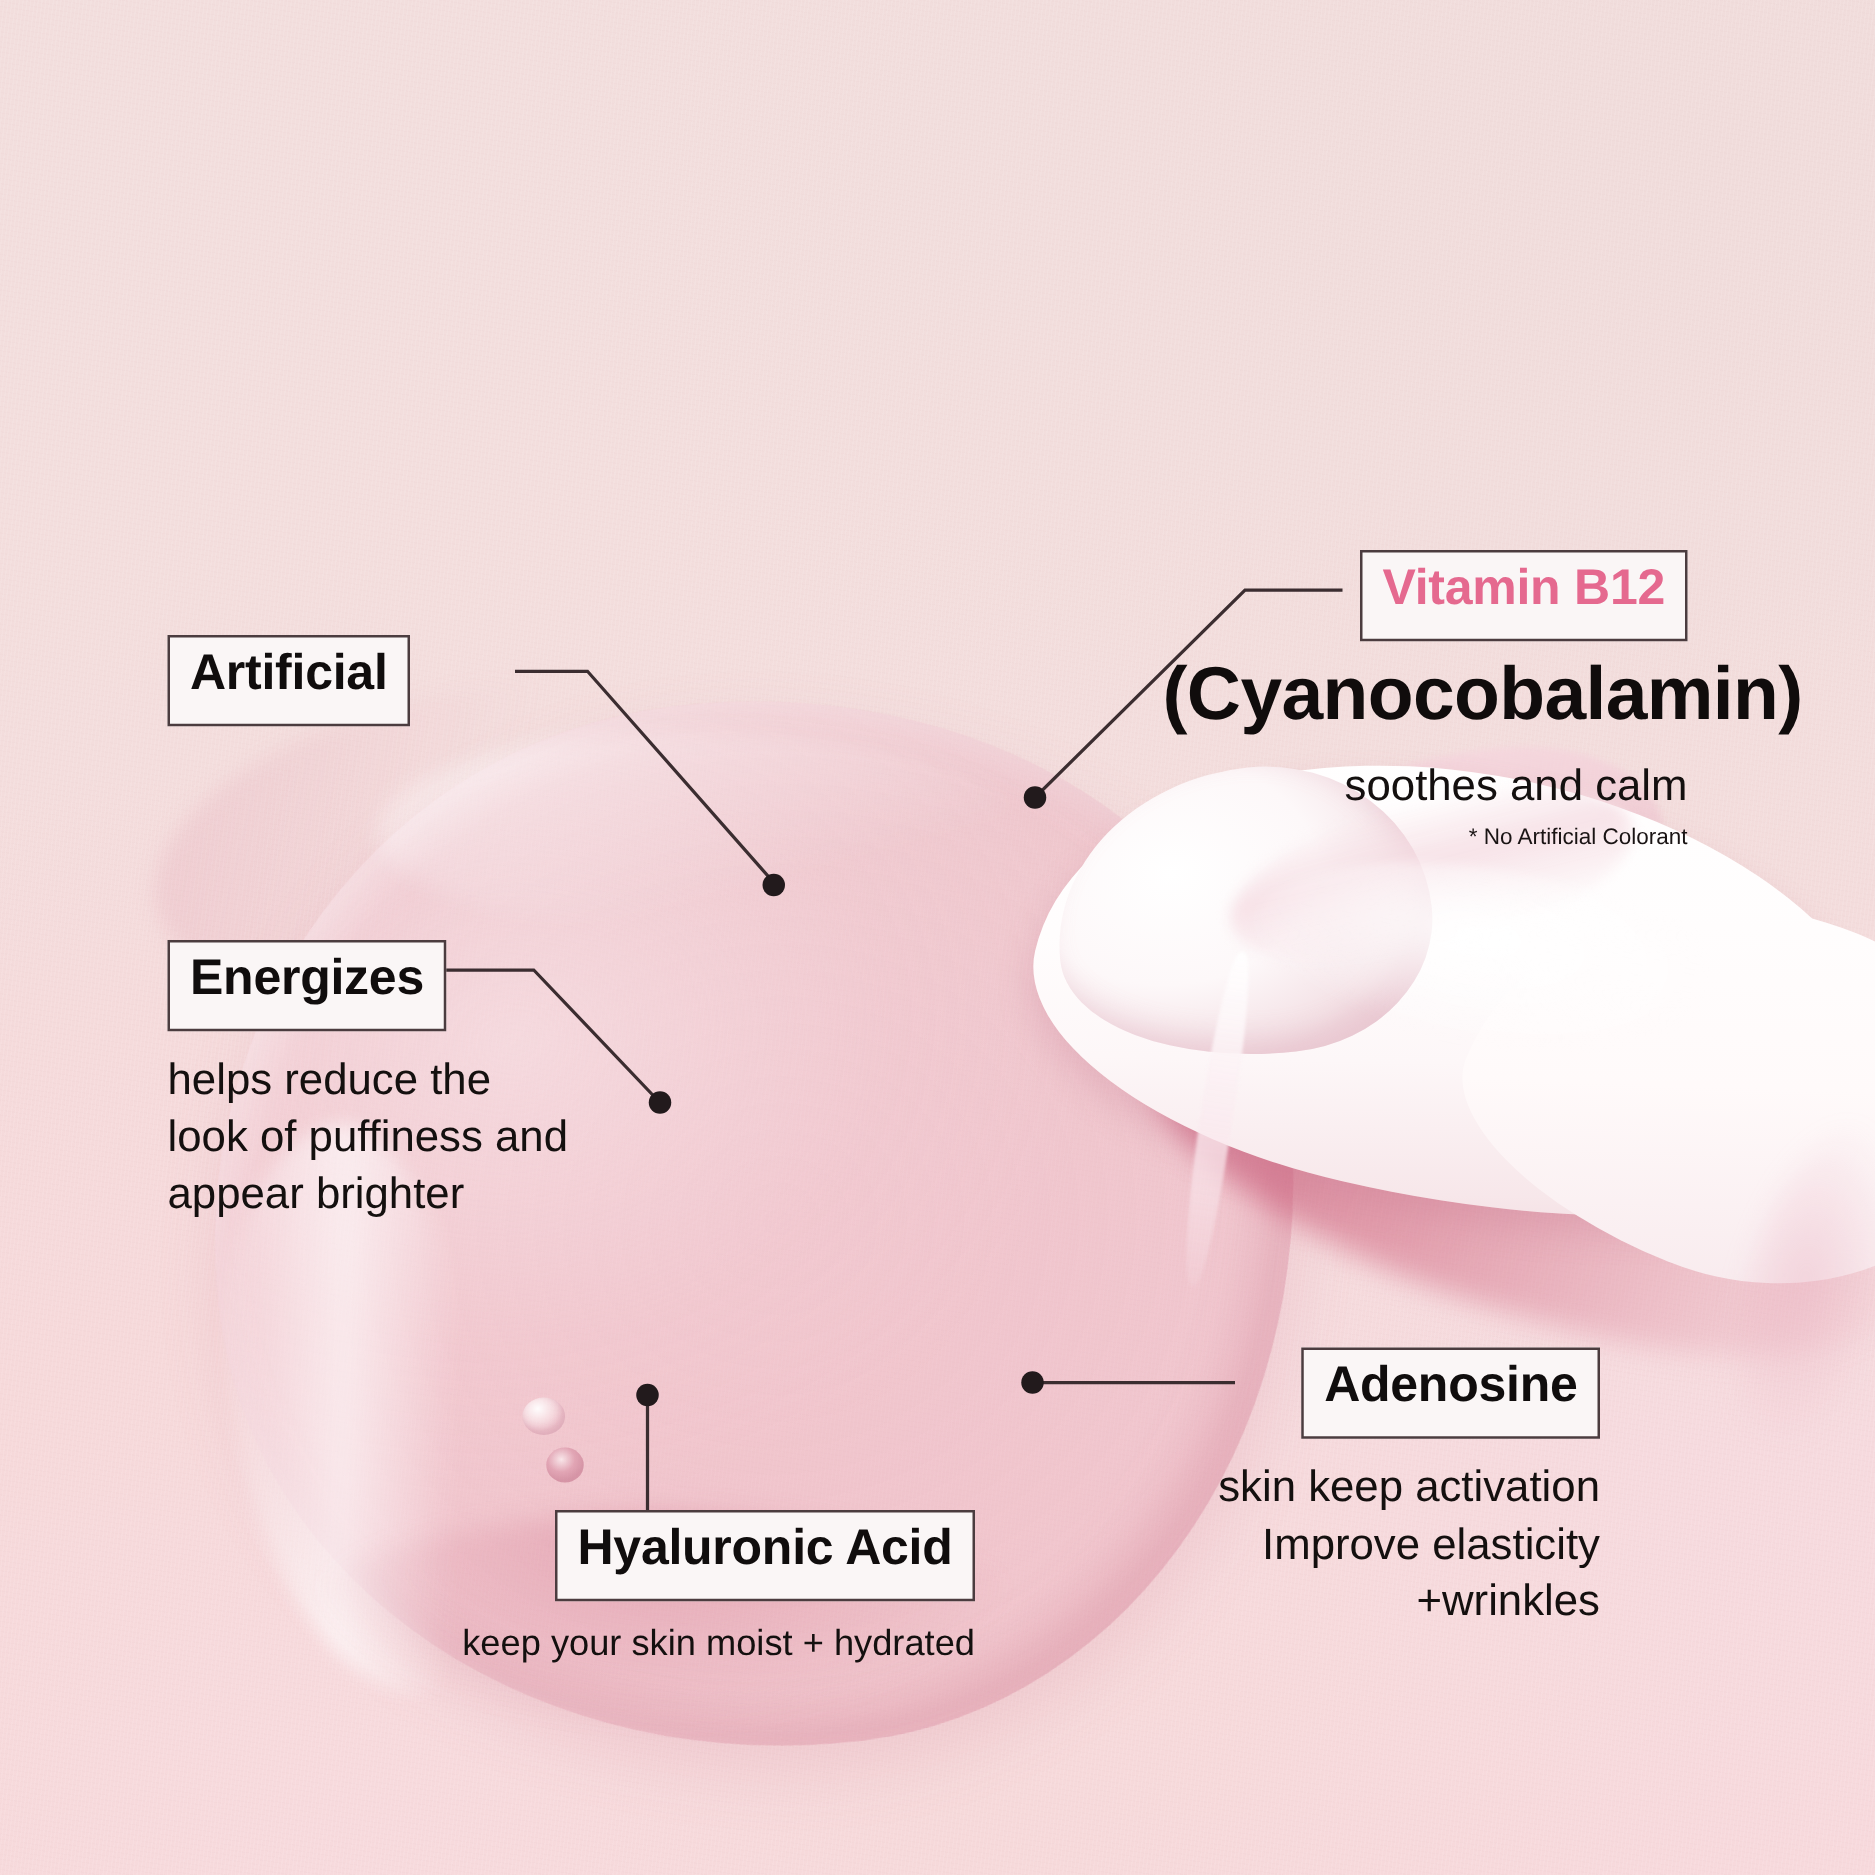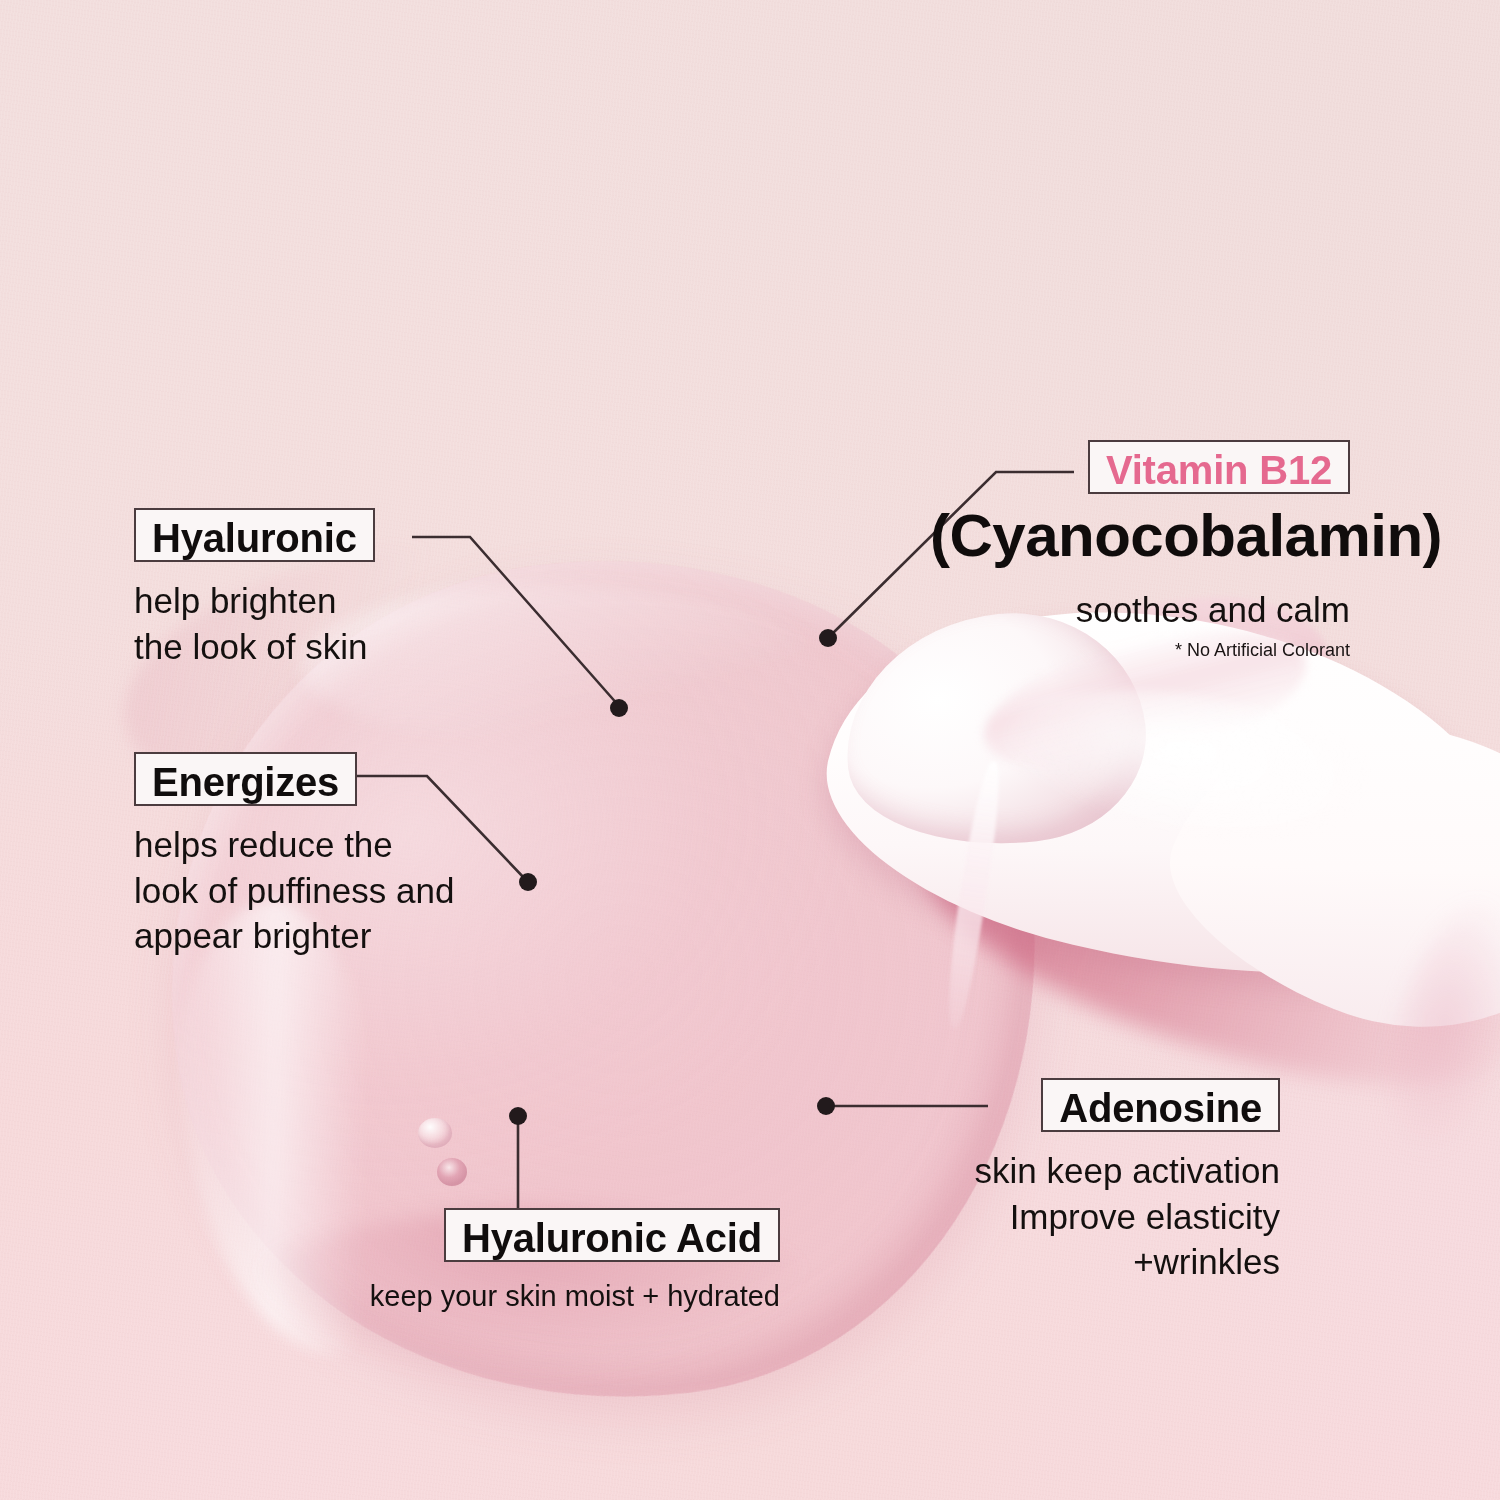--- a/index.html
+++ b/index.html
@@ -254,7 +254,7 @@
     display: inline-block;
     background: #faf6f6;
     border: 2px solid #4b3c3f;
-    padding: 7px 16px 0;
+    padding: 7px 16px 19px;
     font-size: 40px;
     font-weight: 700;
     color: #100d0d;

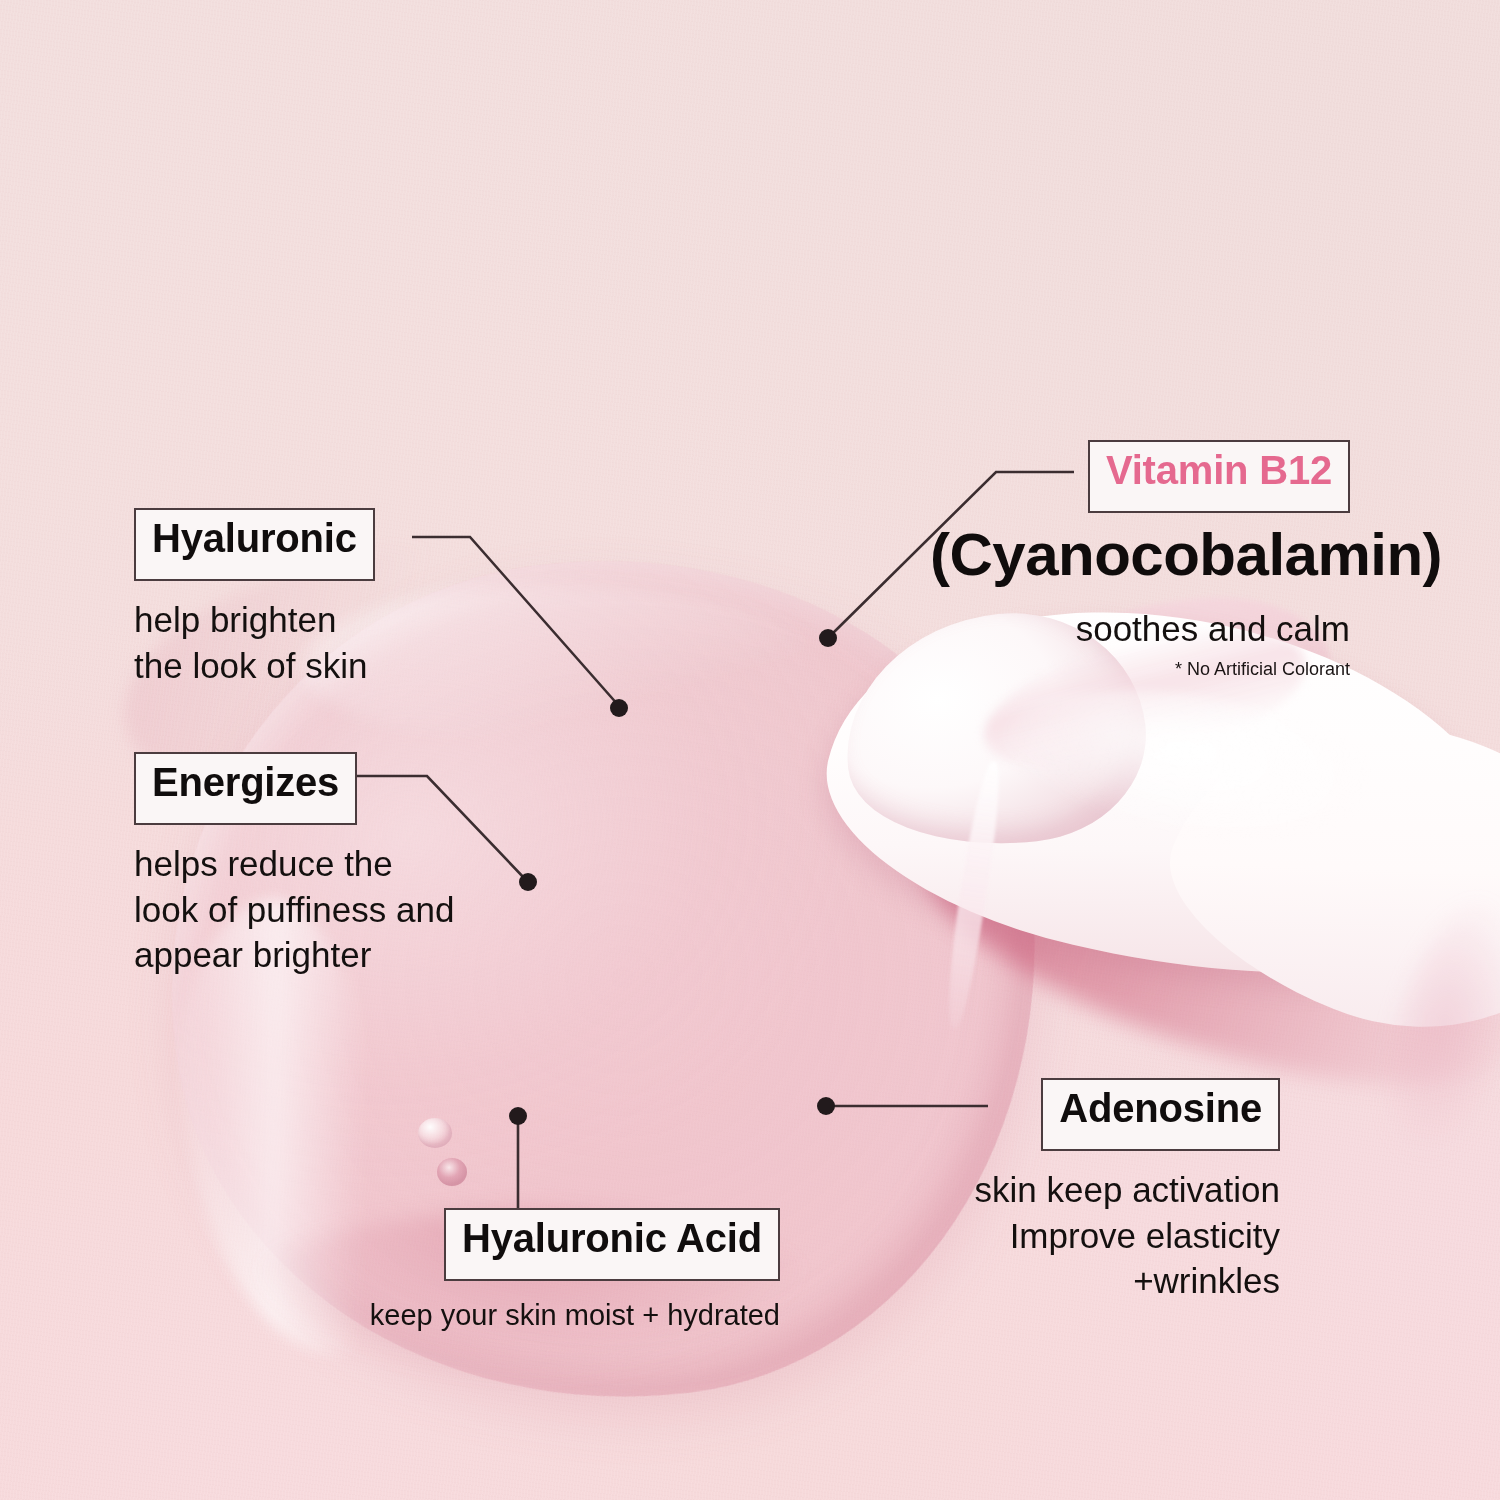--- a/index.html
+++ b/index.html
@@ -362,7 +362,7 @@
   </svg>
 
   <div class="callout ta-left" id="co-niacinamide">
-    <div class="chip">Hyaluronic</div>
+    <div class="chip">Artificial</div>
     <div class="desc">help brighten
 the look of skin</div>
   </div>

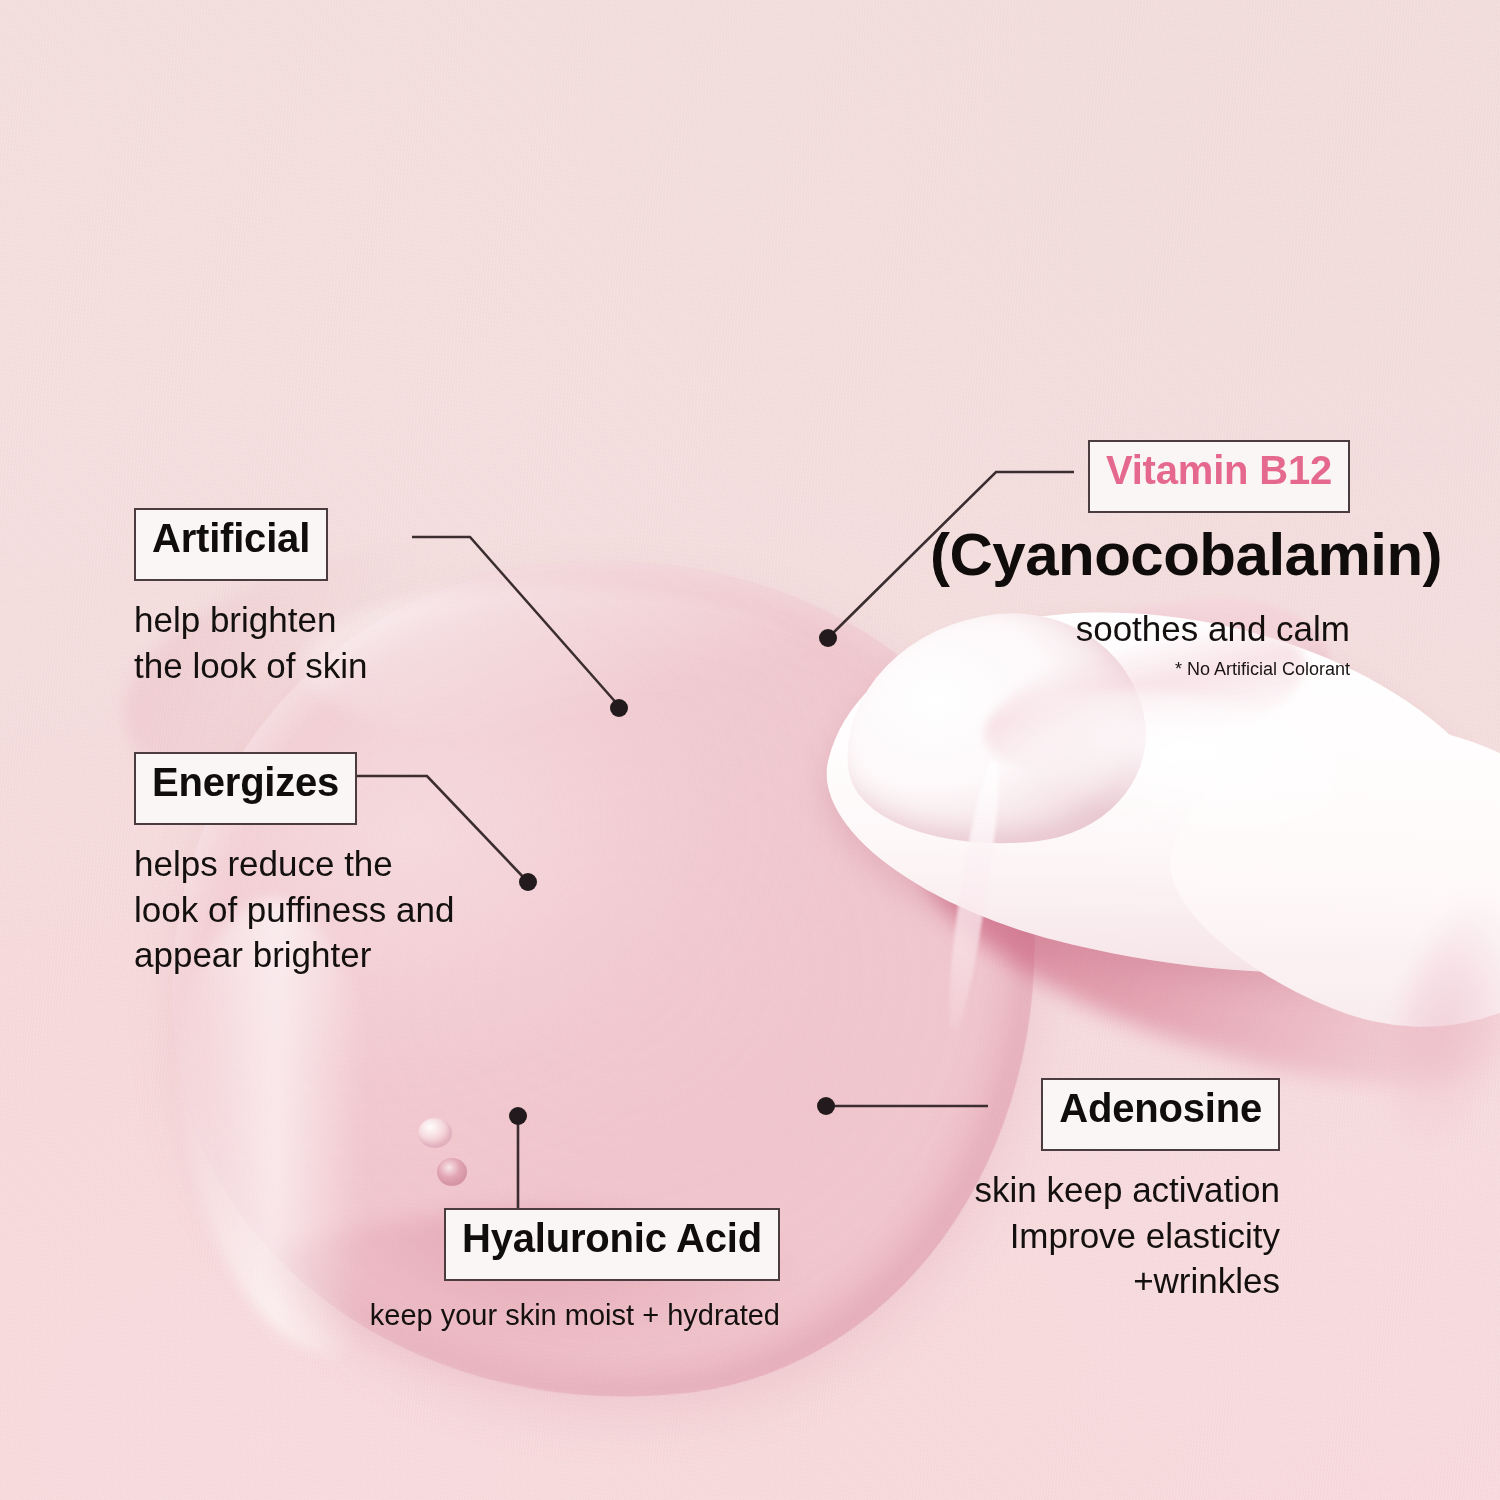--- a/index.html
+++ b/index.html
@@ -363,8 +363,6 @@
 
   <div class="callout ta-left" id="co-niacinamide">
     <div class="chip">Artificial</div>
-    <div class="desc">help brighten
-the look of skin</div>
   </div>
 
   <div class="callout ta-left" id="co-caffeine">

